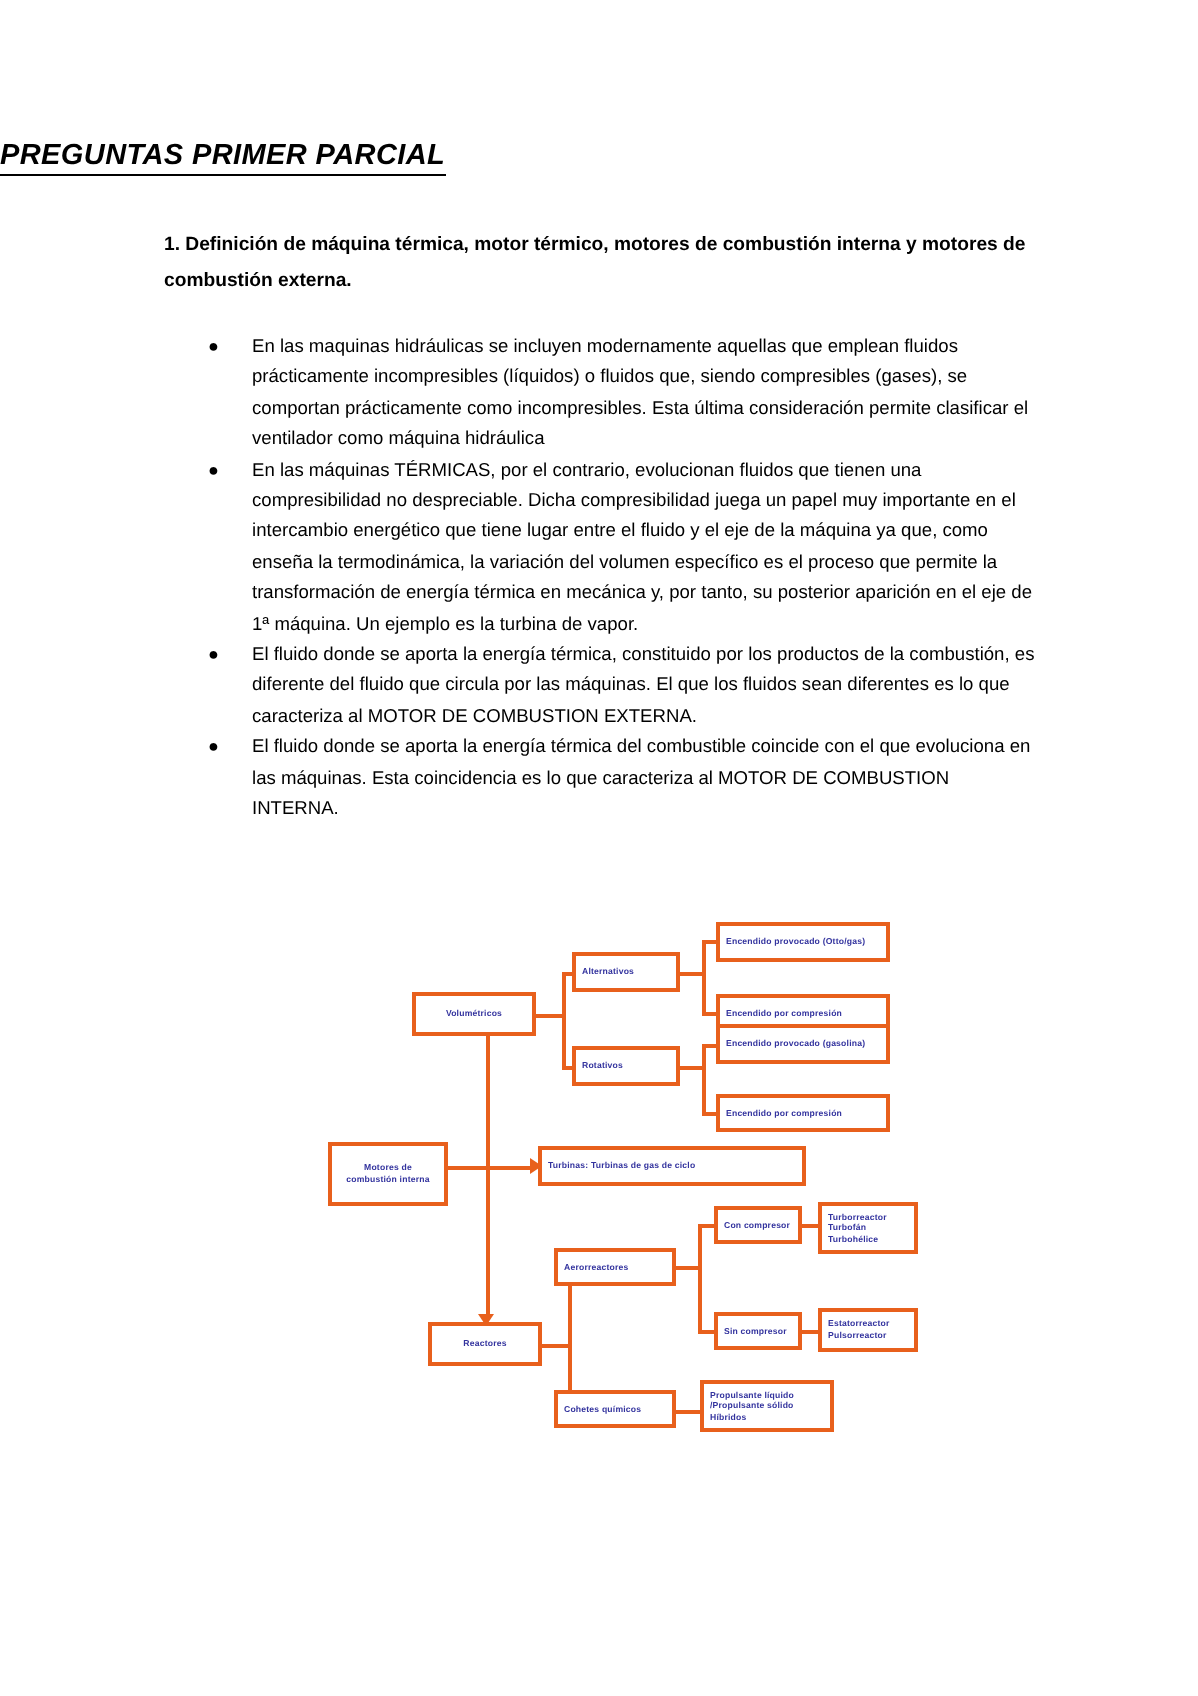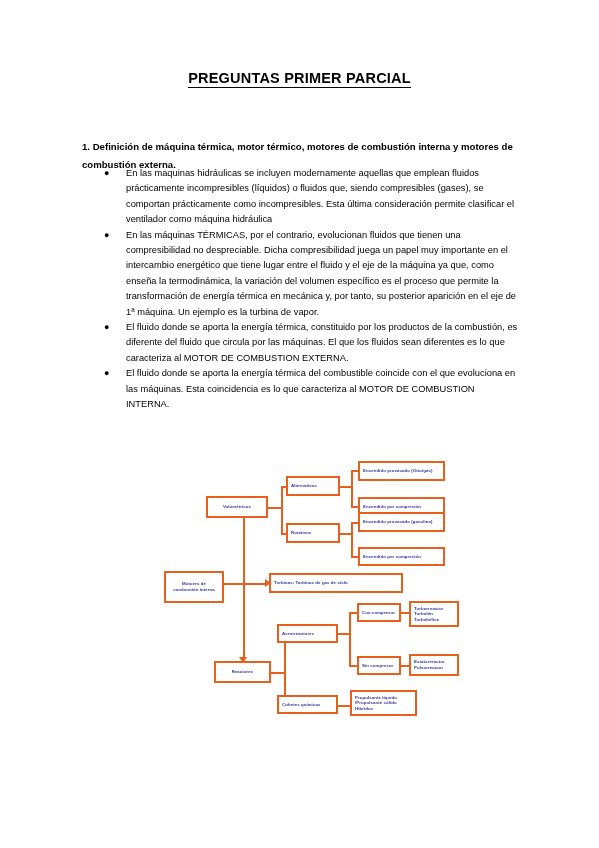--- a/index.html
+++ b/index.html
@@ -26,8 +26,8 @@
     top: 70px;
     left: 0;
     width: 599px;
-    text-align: center;
     font-weight: bold;
+    font-style: italic;
     font-size: 14.5px;
     letter-spacing: 0.2px;
   }

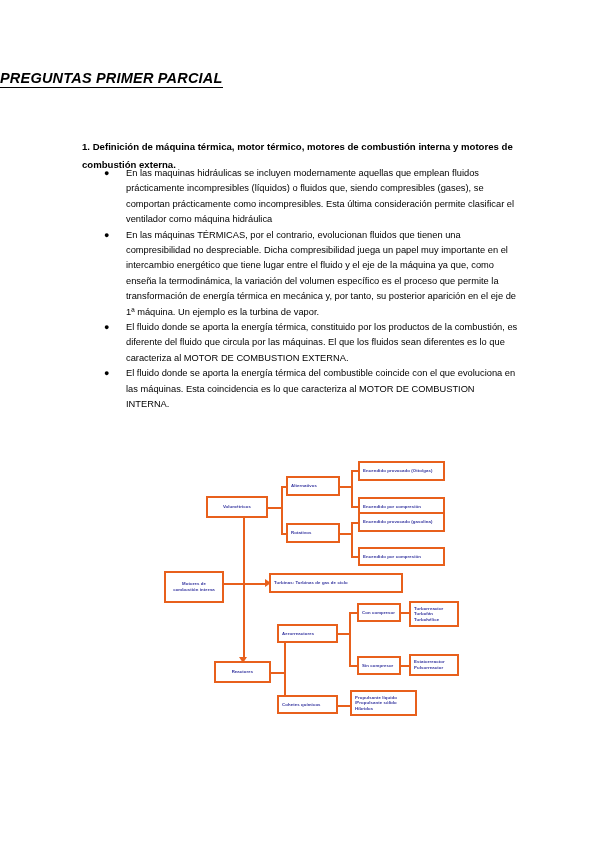--- a/index.html
+++ b/index.html
@@ -43,7 +43,7 @@
     font-size: 9.6px;
     line-height: 18px;
   }
-  #heading-1 { top: 138px; }
+  #heading-1 { top: 114px; }
   #heading-2 { top: 413px; }
 
   .bullets {

